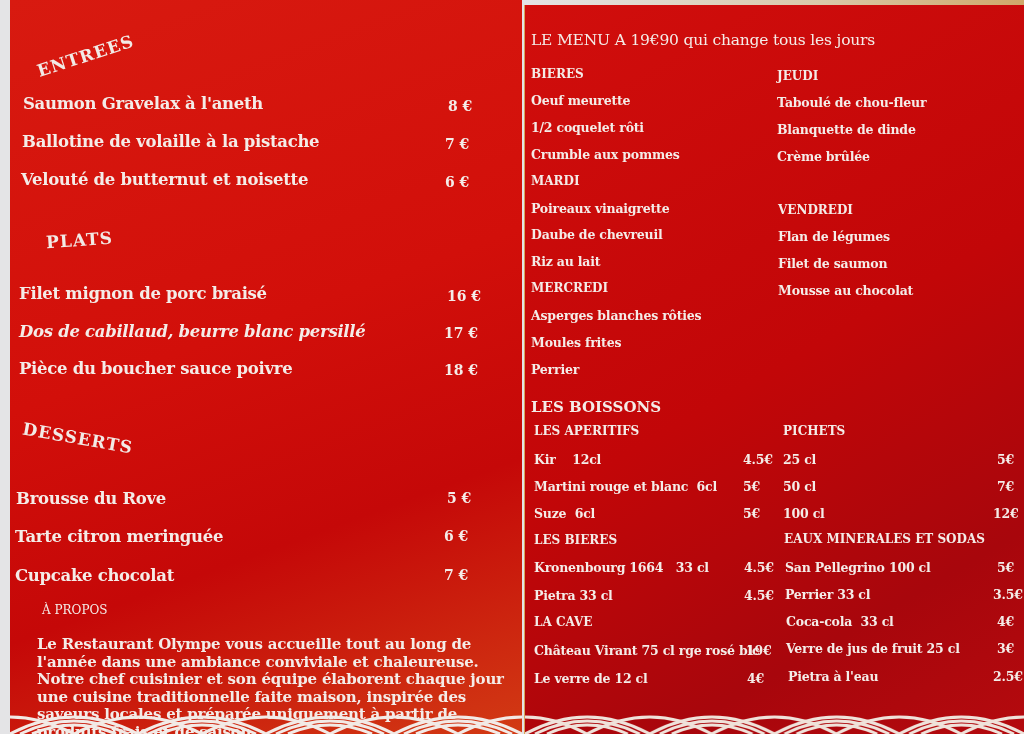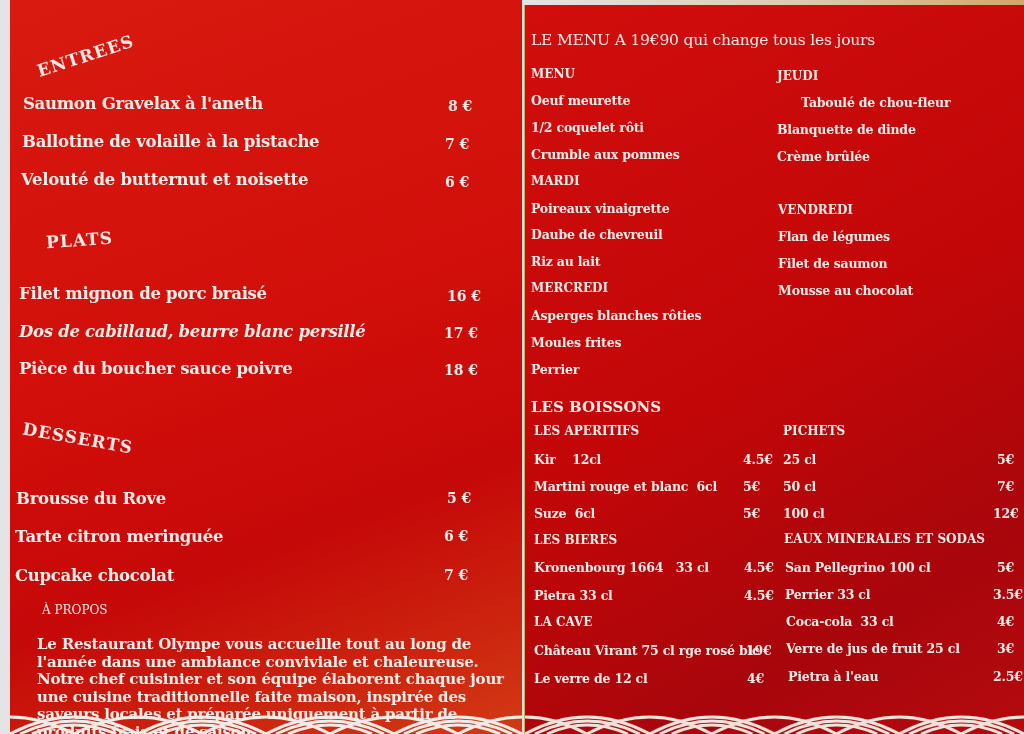--- a/index.html
+++ b/index.html
@@ -80,7 +80,7 @@
 
   <div class="abs" style="left:6px;top:26px;font-size:15.5px;font-weight:normal;letter-spacing:-0.2px;">LE MENU A 19€90 qui change tous les jours</div>
 
-  <div class="abs rhead" style="left:6px;top:62px;">MENU</div>
+  <div class="abs rhead" style="left:6px;top:62px;">BIERES</div>
   <div class="abs rsm" style="left:6px;top:88px;">Oeuf meurette</div>
   <div class="abs rsm" style="left:6px;top:115px;">1/2 coquelet rôti</div>
   <div class="abs rsm" style="left:6px;top:142px;">Crumble aux pommes</div>

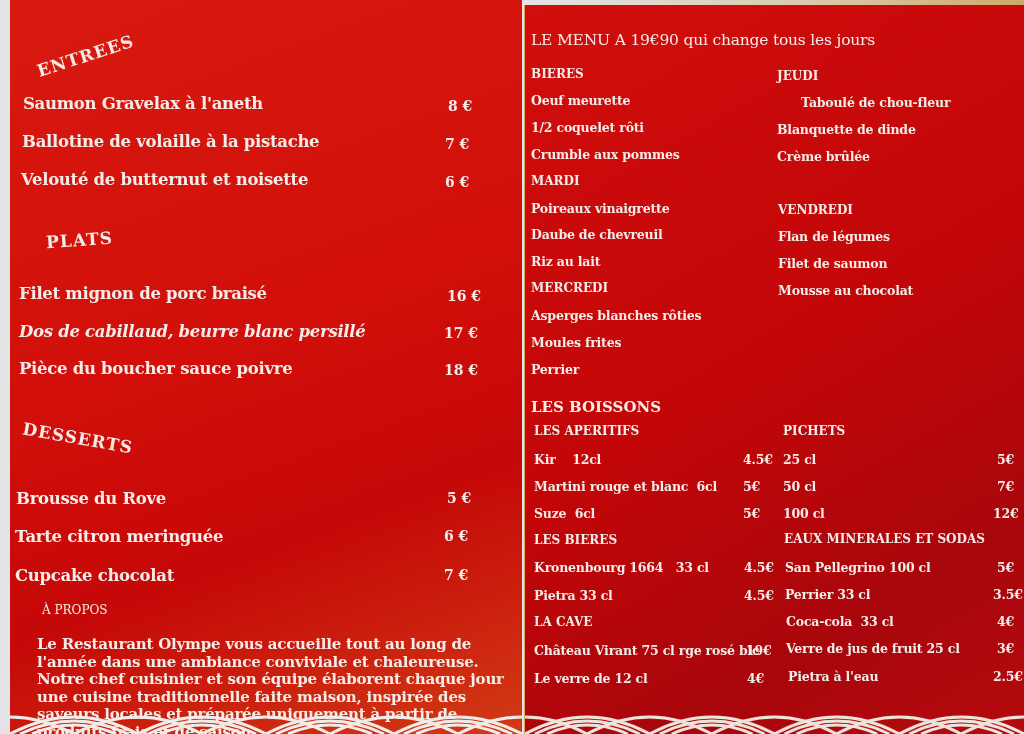--- a/index.html
+++ b/index.html
@@ -96,7 +96,7 @@
   <div class="abs rsm" style="left:6px;top:357px;">Perrier</div>
 
   <div class="abs rhead" style="left:252px;top:64px;">JEUDI</div>
-  <div class="abs rsm" style="left:252px;top:90px;margin-left:24px;">Taboulé de chou-fleur</div>
+  <div class="abs rsm" style="left:252px;top:90px;">Taboulé de chou-fleur</div>
   <div class="abs rsm" style="left:252px;top:117px;">Blanquette de dinde</div>
   <div class="abs rsm" style="left:252px;top:144px;">Crème brûlée</div>
 

